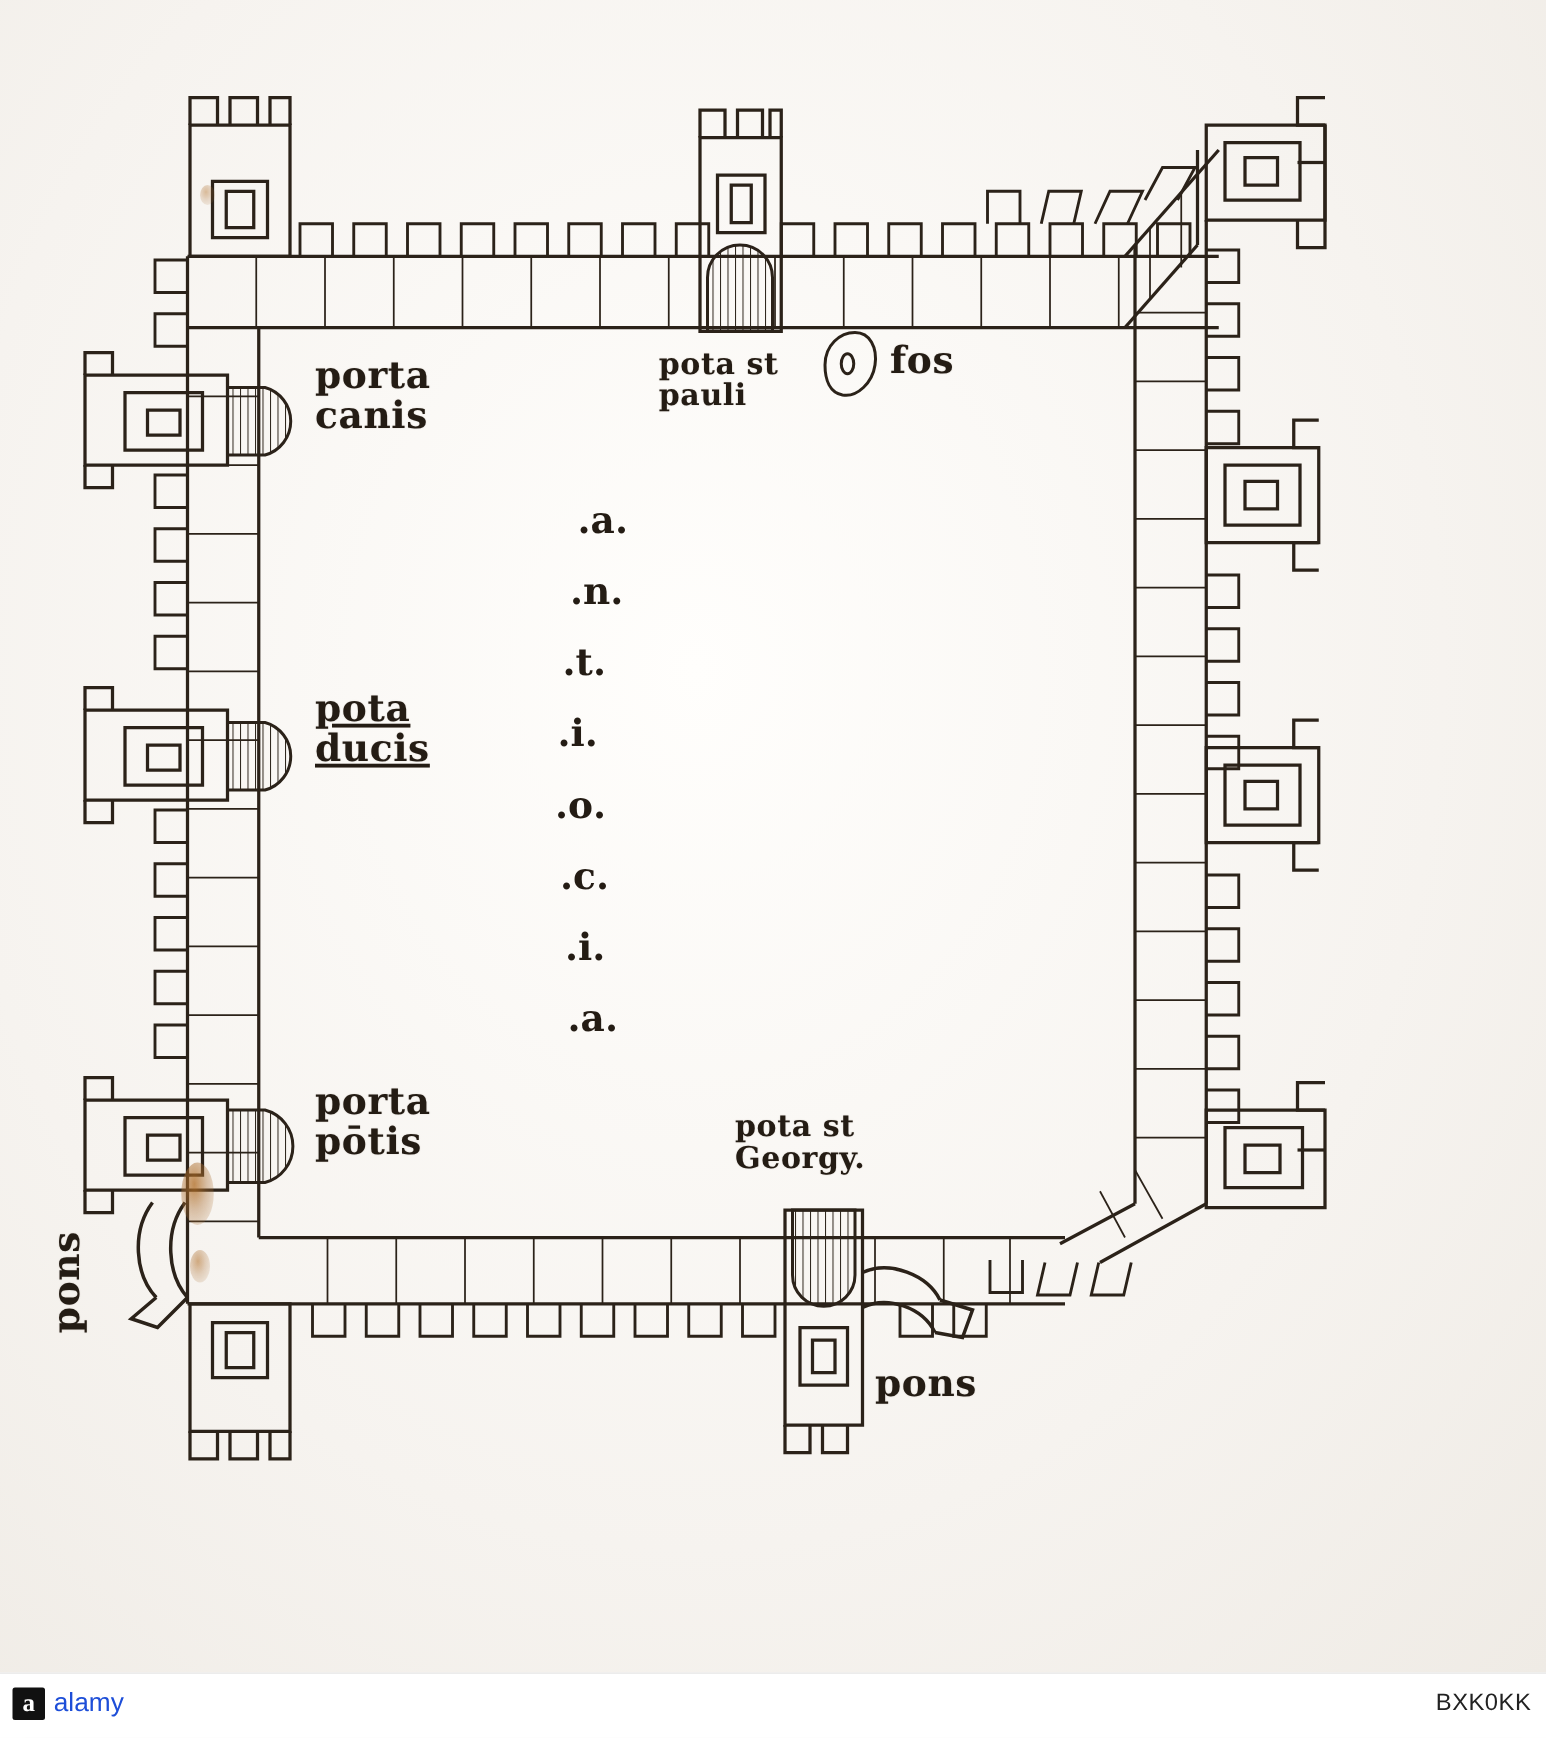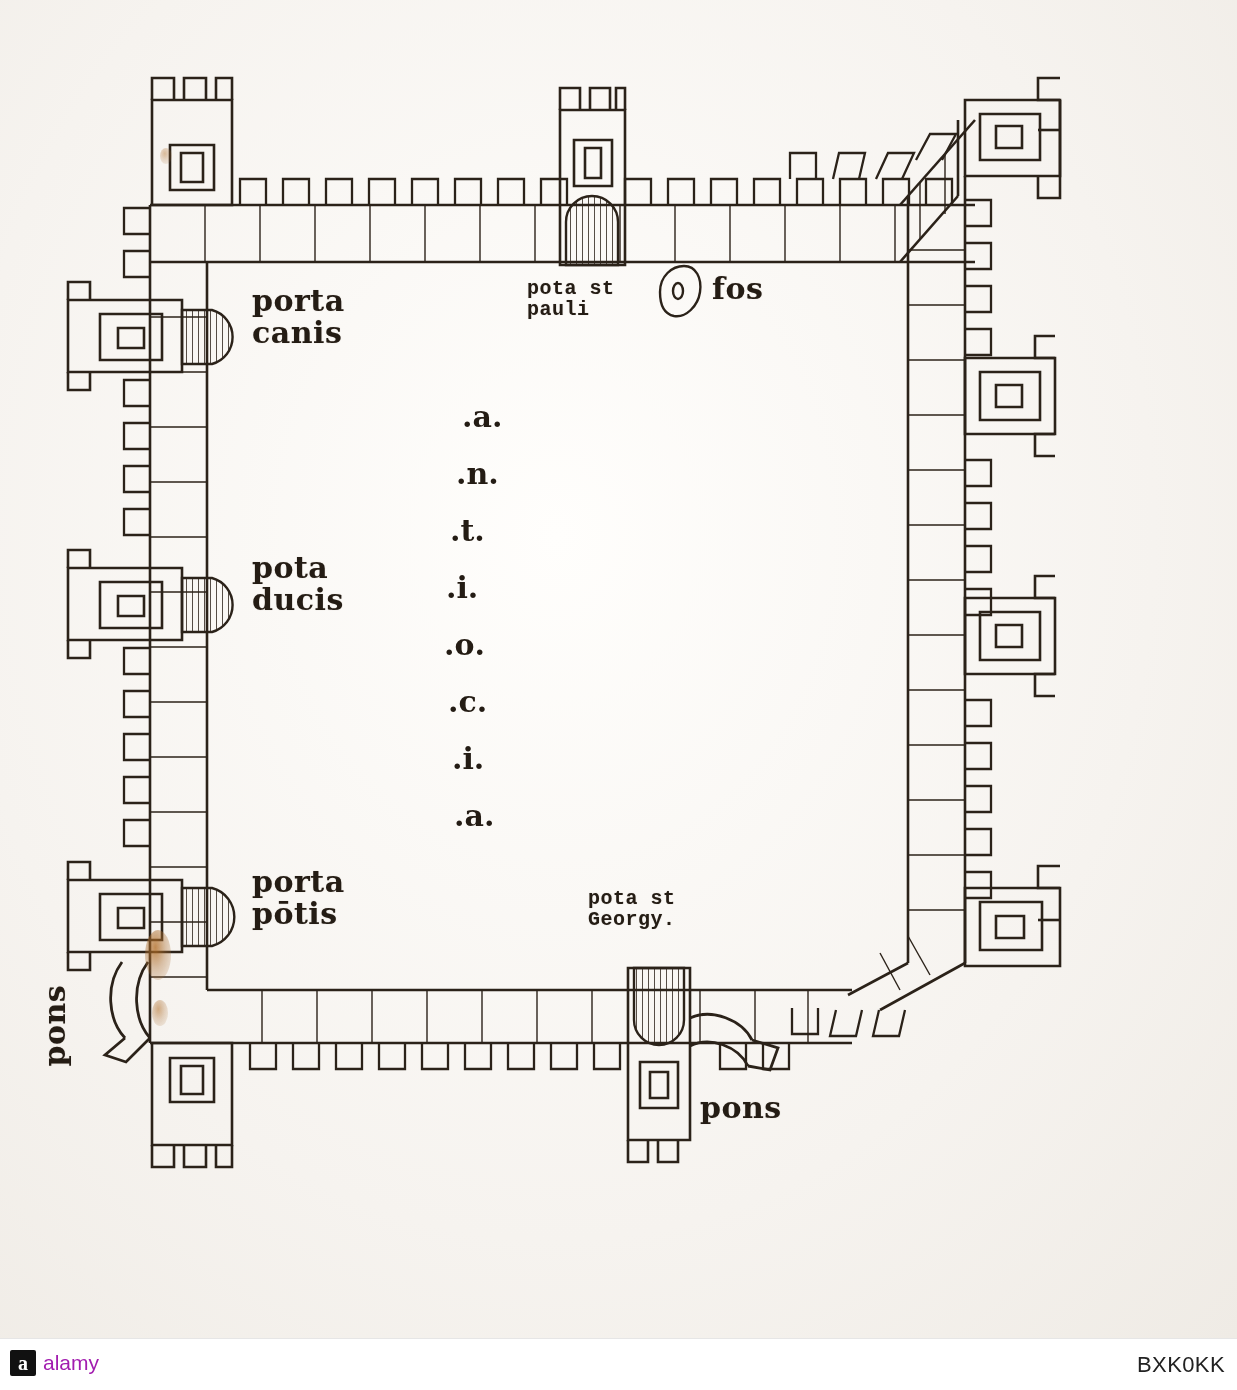--- a/index.html
+++ b/index.html
@@ -46,7 +46,7 @@
     white-space: pre-line;
     text-shadow: 0 0 1px rgba(60,40,20,0.25);
   }
-  .label.sz28 { font-size: 20px; font-family: Liberation Mono, monospace; }
+  .label.sz28 { font-size: 24px; }
   .label.sz30 { font-size: 30px; }
   .label.rot90 {
     transform: rotate(-90deg);

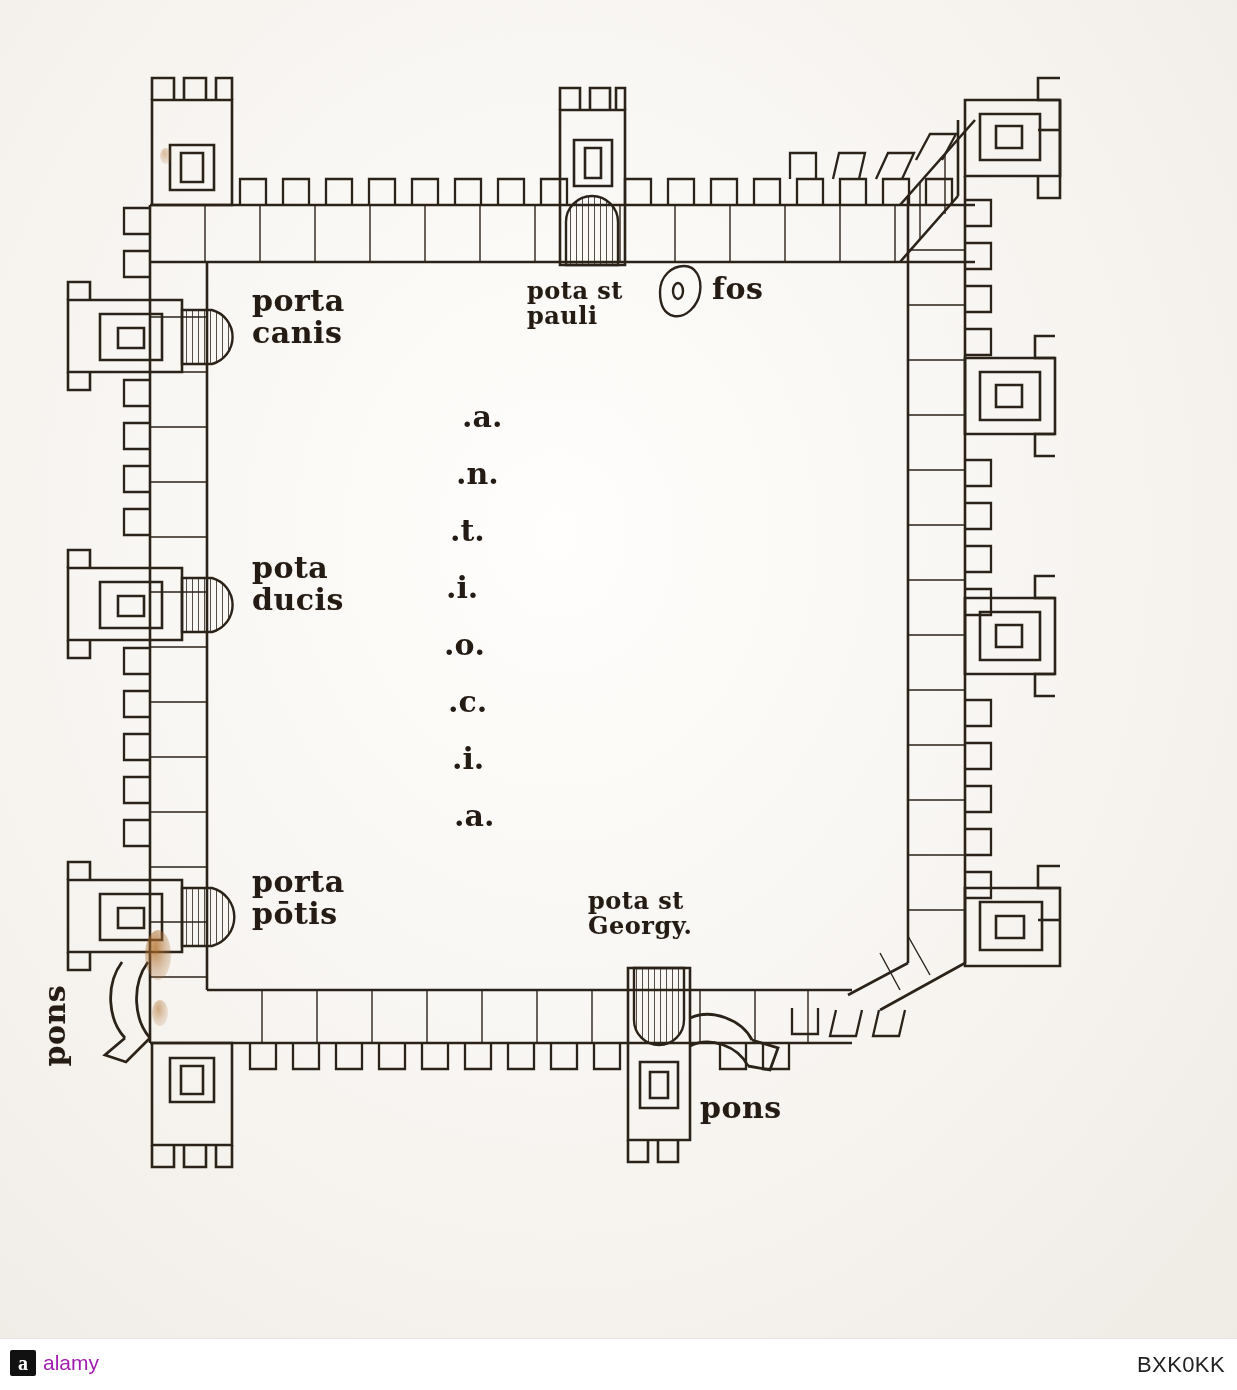--- a/index.html
+++ b/index.html
@@ -422,7 +422,7 @@
   <div class="label sz30" style="left:252px; top:285px;">porta
 canis</div>
 
-  <div class="label sz30" style="left:252px; top:552px;">pota
+  <div class="label sz30" style="left:252px; top:552px;text-decoration:underline;">pota
 ducis</div>
 
   <div class="label sz30" style="left:252px; top:866px;">porta

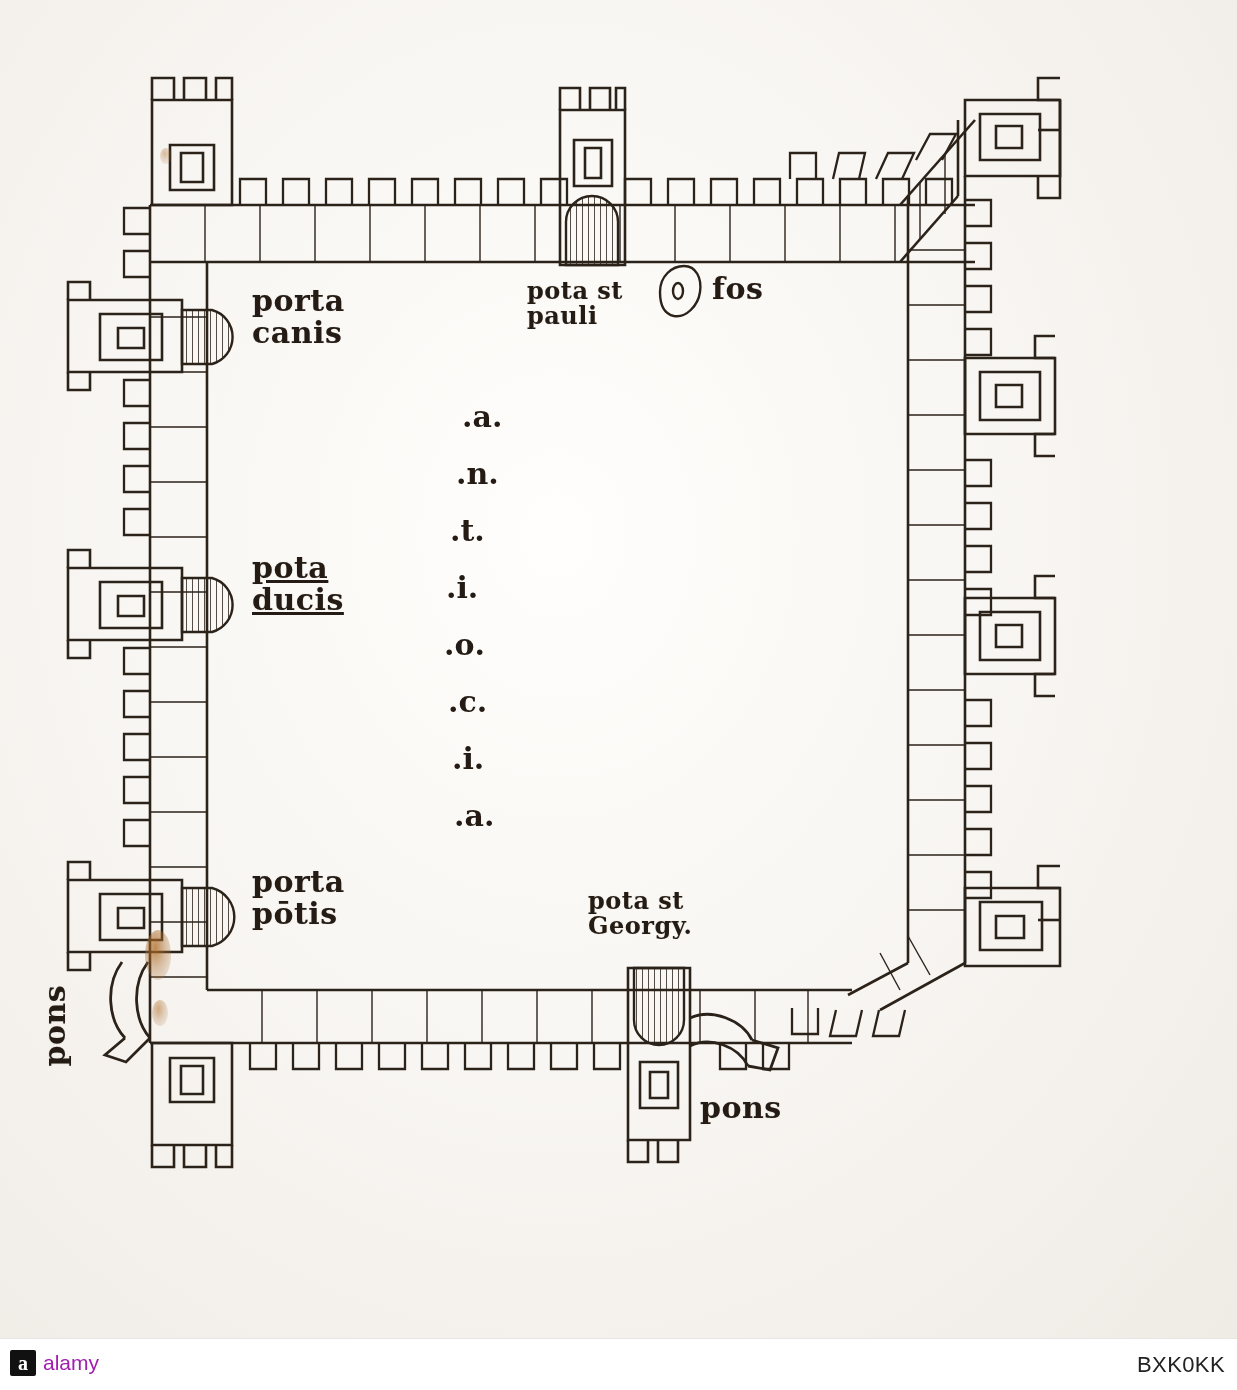--- a/index.html
+++ b/index.html
@@ -109,7 +109,7 @@
   }
   #wm-text {
     font-size: 21px;
-    color: #a21caf;
+    color: #1d4ed8;
     font-weight: 400;
   }
   #wm-right {

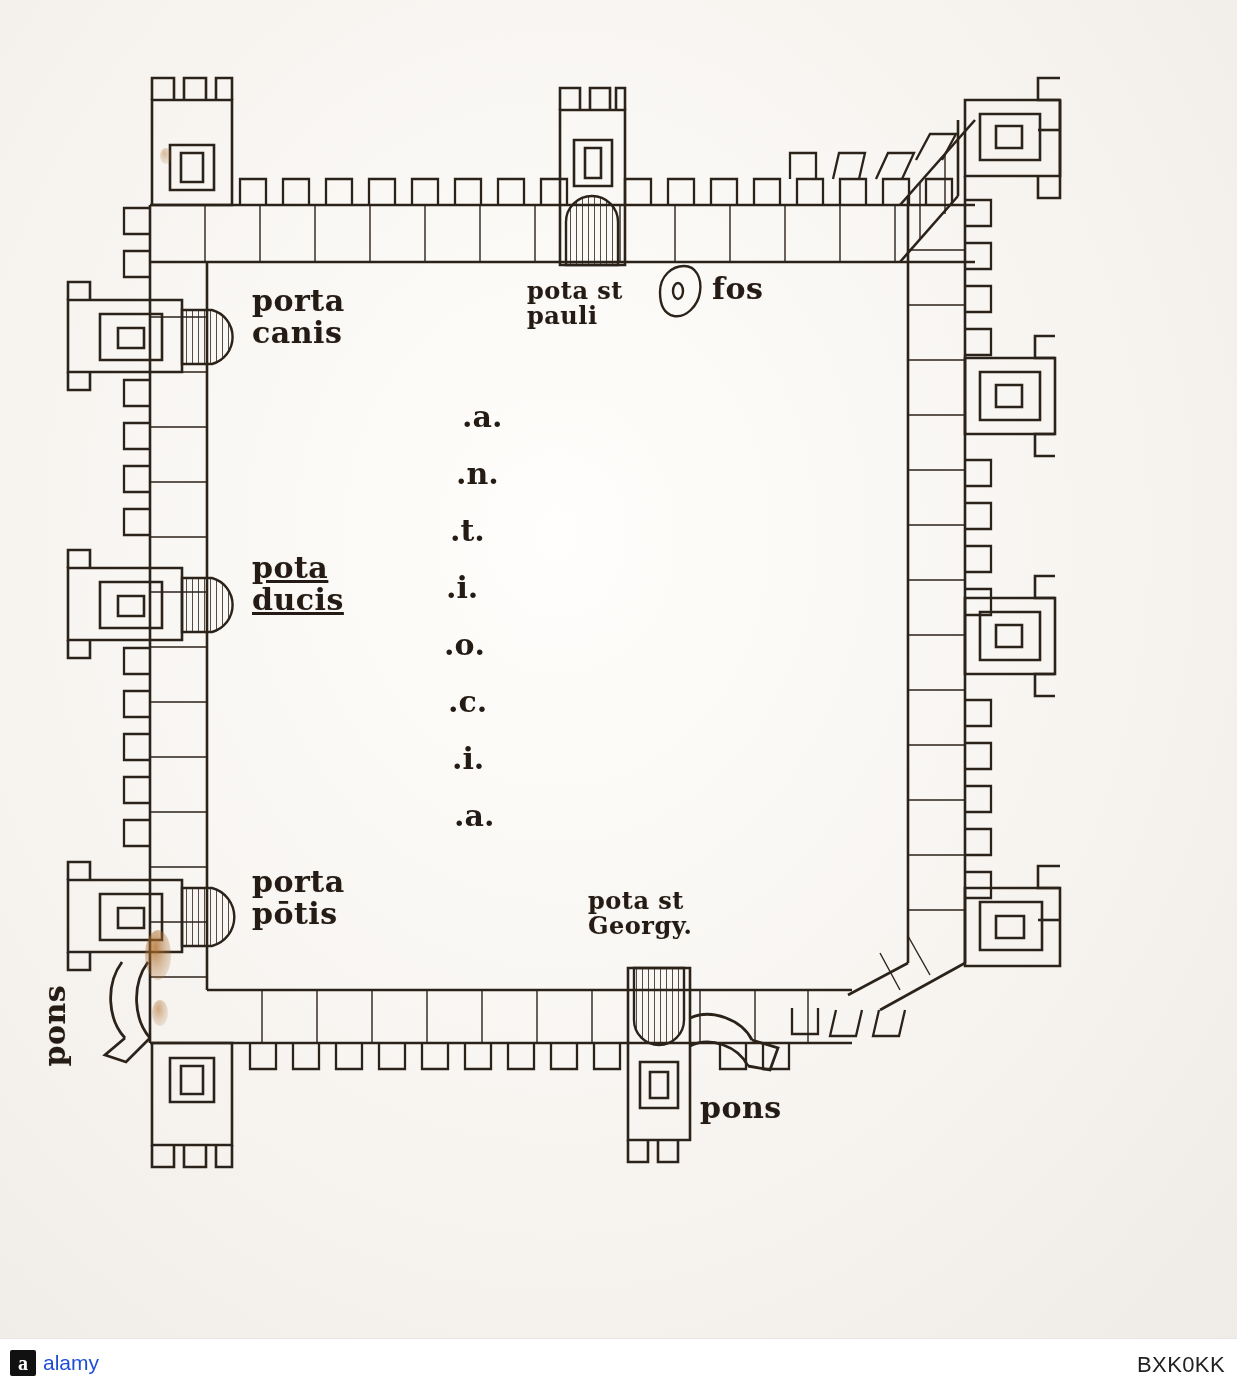--- a/index.html
+++ b/index.html
@@ -117,7 +117,7 @@
     right: 12px;
     top: 1352px;
     font-family: "Liberation Sans", sans-serif;
-    font-size: 22px;
+    font-size: 19px;
     color: #222222;
     letter-spacing: 0.4px;
   }

